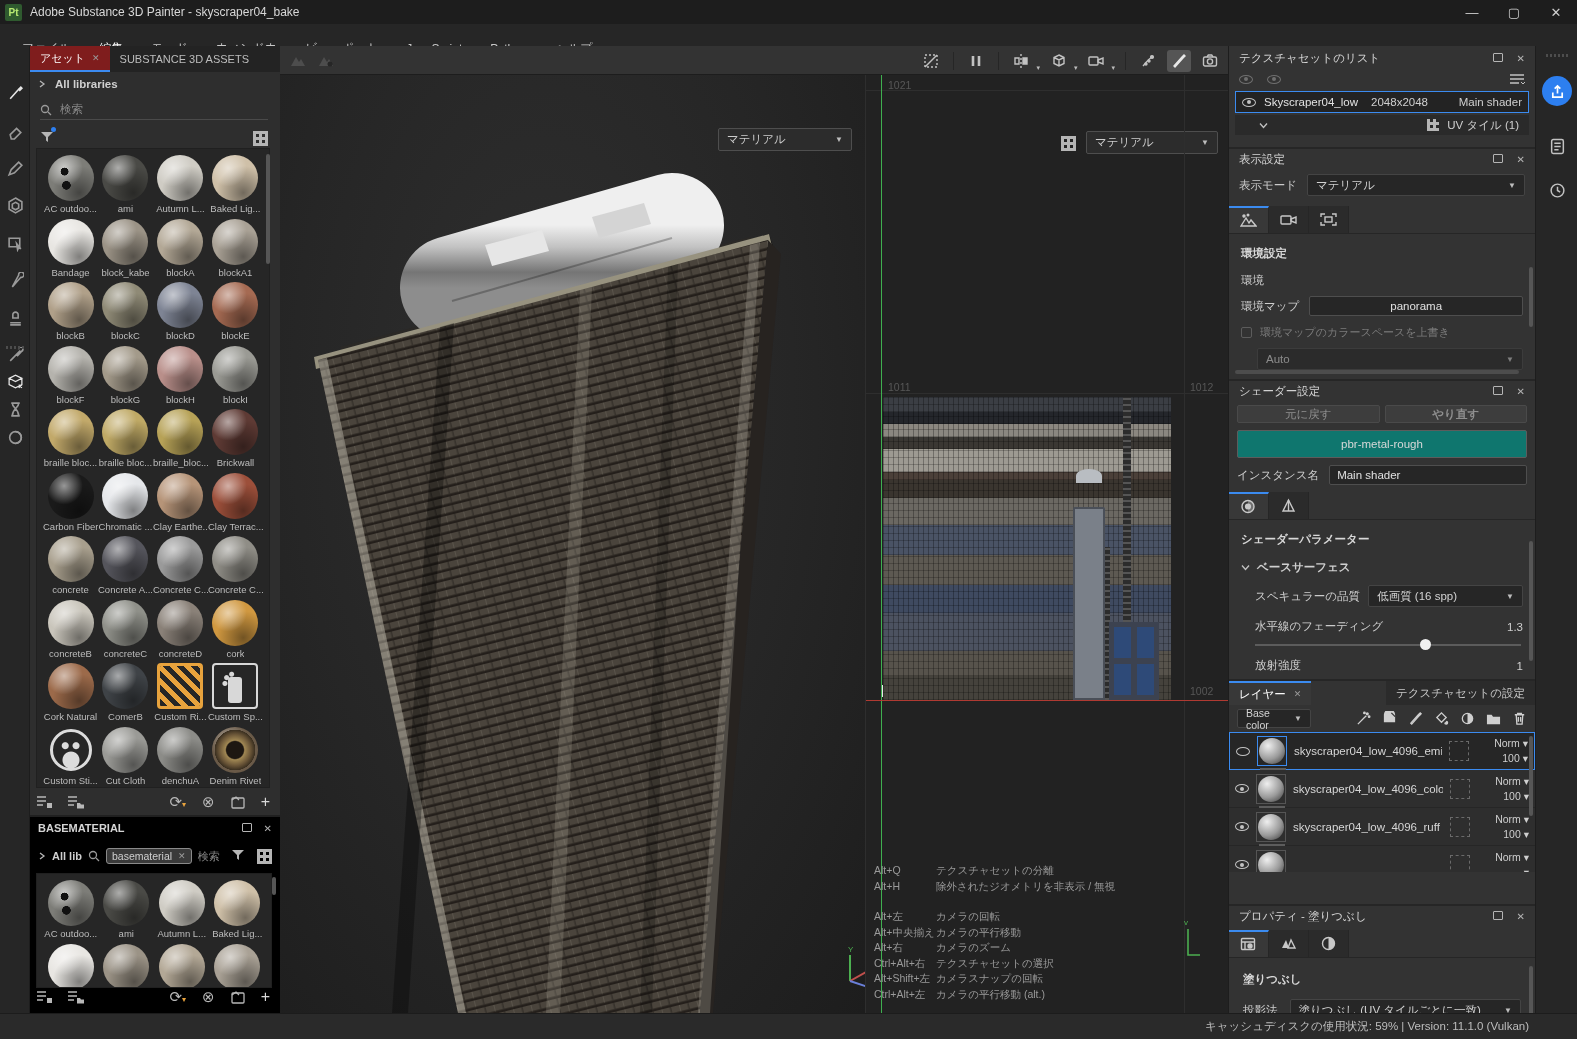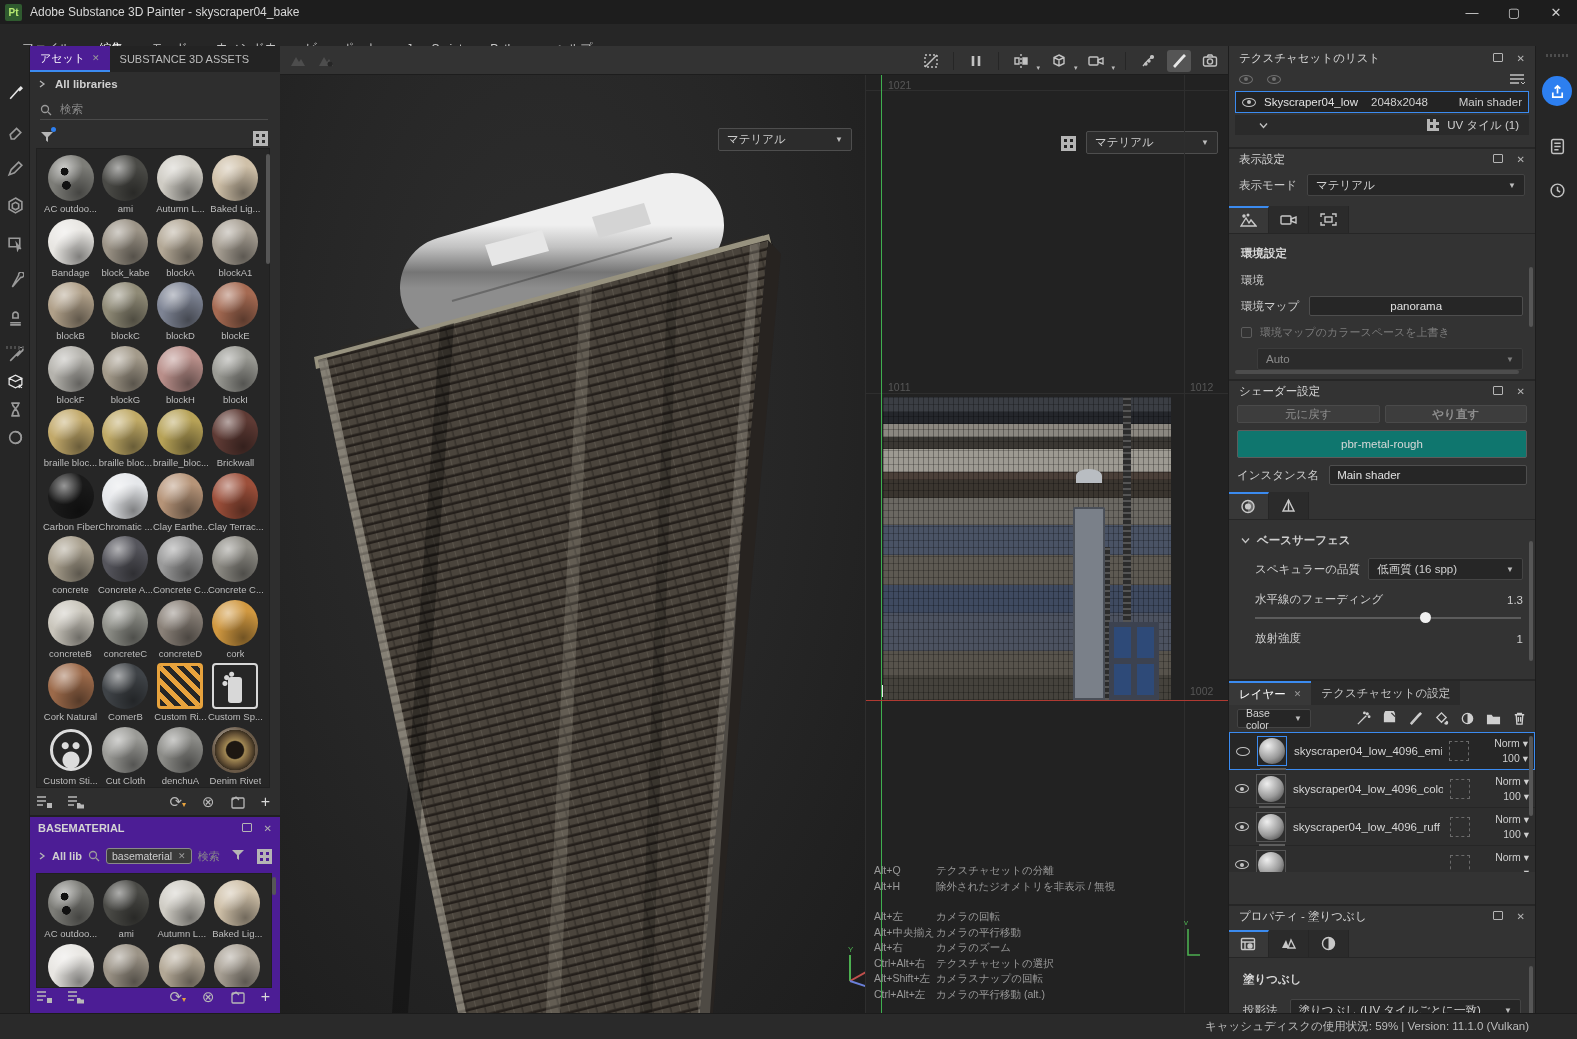--- a/index.html
+++ b/index.html
@@ -33,7 +33,7 @@
   .leftpanel { position:absolute; left:30px; top:46px; bottom:26px; width:250px; background:#2e2e2e; }
   .ltabs { position:absolute; left:0; top:0; right:0; height:26px; background:#232323; display:flex; font-size:11px; }
   .ltab { padding:0 10px; display:flex; align-items:center; gap:7px; color:#bdbdbd; background:#232323; }
-  .ltab.active { background:#4c1d95; color:#fff; border-bottom:2px solid #3b8bf0; }
+  .ltab.active { background:#7f1d1d; color:#fff; border-bottom:2px solid #3b8bf0; }
   .lib-row { position:absolute; left:8px; top:32px; font-size:11.5px; color:#d0d0d0; display:flex; gap:9px; align-items:center; font-weight:bold; }
   .srch-row { position:absolute; left:10px; top:54px; right:12px; height:20px; border-bottom:1px solid #4a4a4a;
     display:flex; align-items:center; gap:8px; font-size:11.5px; color:#8a8a8a; }

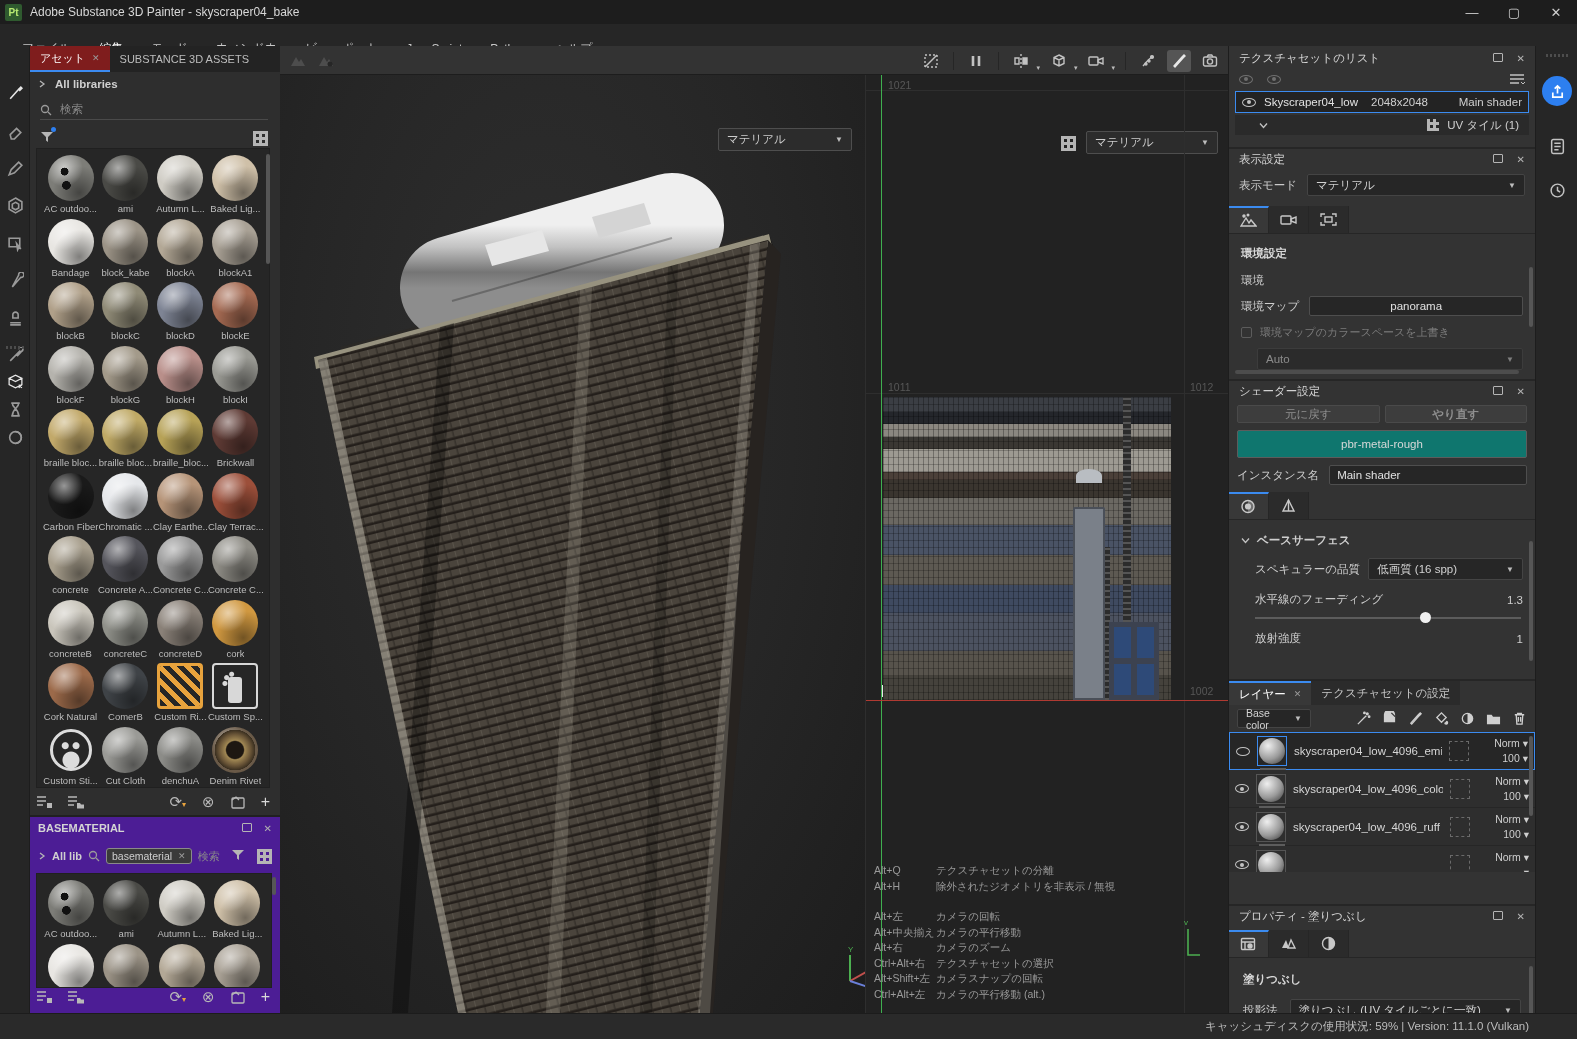--- a/index.html
+++ b/index.html
@@ -972,6 +972,7 @@
             </svg>
           </div>
       </div>
+      <div class="sec-h" style="padding:12px 12px 0;">シェーダーパラメーター</div>
       <div class="row-line" style="padding:13px 12px 0; gap:7px; font-weight:bold;">
         <svg width="9" height="7" viewBox="0 0 9 7">
             <path d="M1 1.5 l3.5 4 3.5-4" stroke="#c2c2c2" fill="none" stroke-width="1.3"></path>

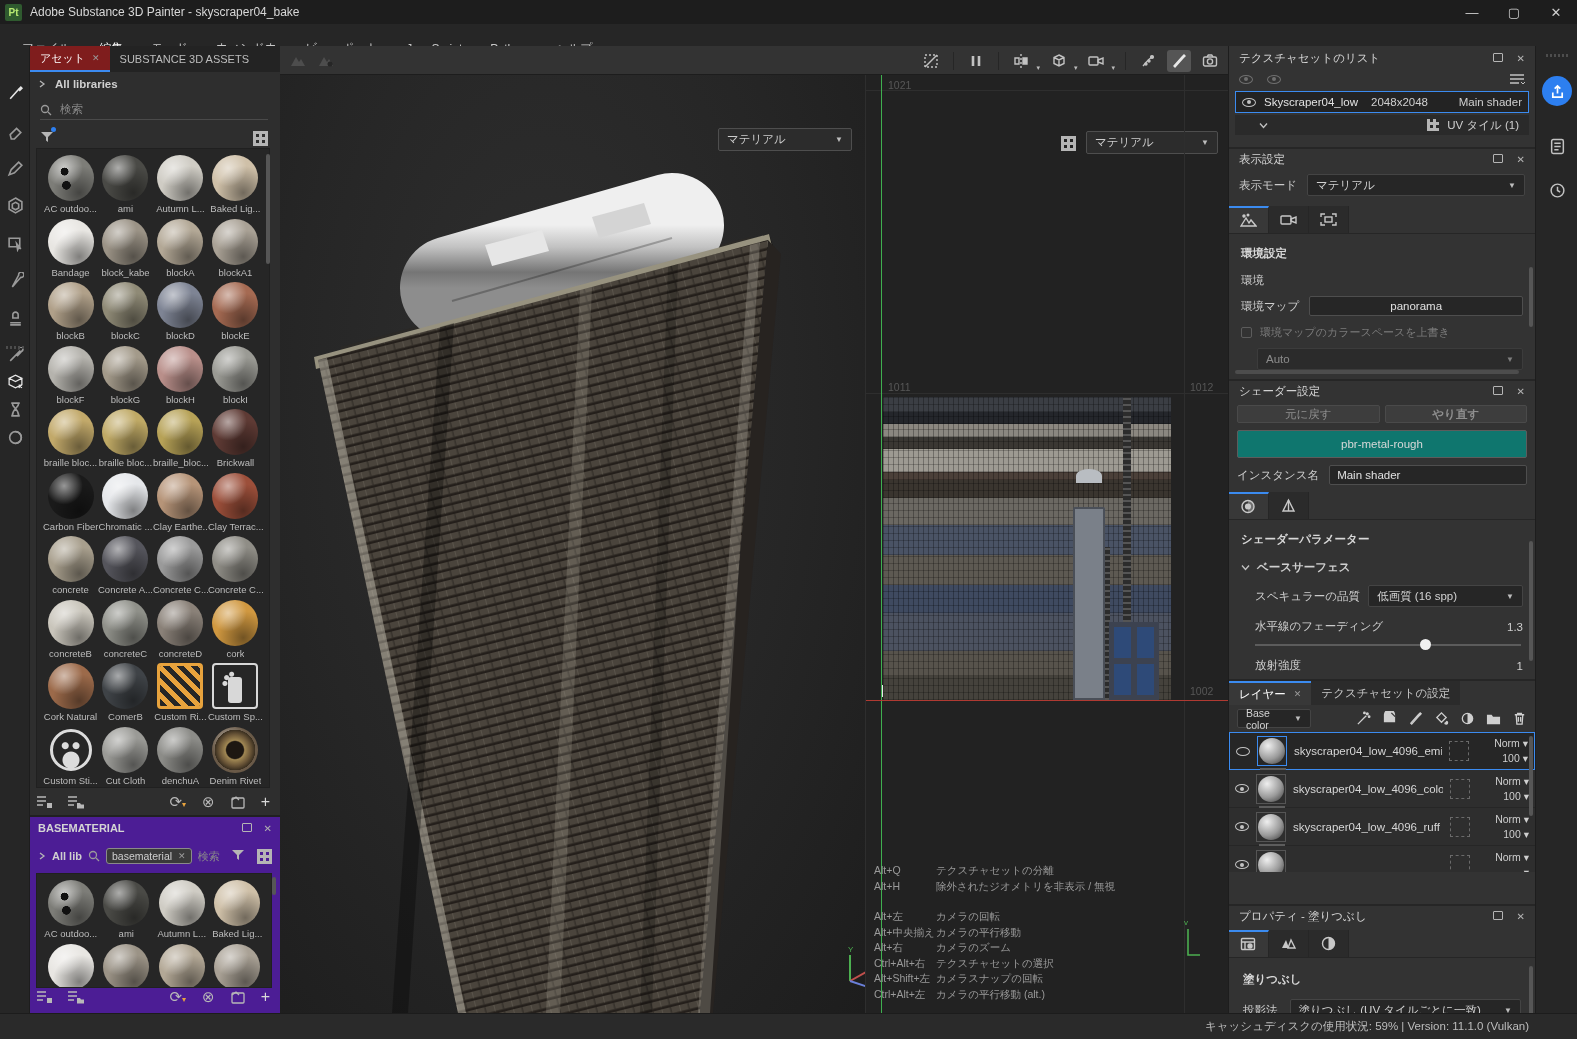--- a/index.html
+++ b/index.html
@@ -151,7 +151,7 @@
   .checkbox { width:11px; height:11px; border:1px solid #5c5c5c; border-radius:2px; flex:none; }
 
   
-  .ltabs2 { display:flex; height:24px; font-size:11.5px; }
+  .ltabs2 { display:flex; height:24px; font-size:11.5px;justify-content:space-between; }
   .ltab2 { padding:0 10px; display:flex; align-items:center; gap:8px; color:#c8c8c8; background:#2b2b2b; }
   .ltab2.active { background:#383838; border-top:2px solid #3b8bf0; color:#fff; }
   .layer-tools { display:flex; align-items:center; padding:4px 8px; gap:10px; }

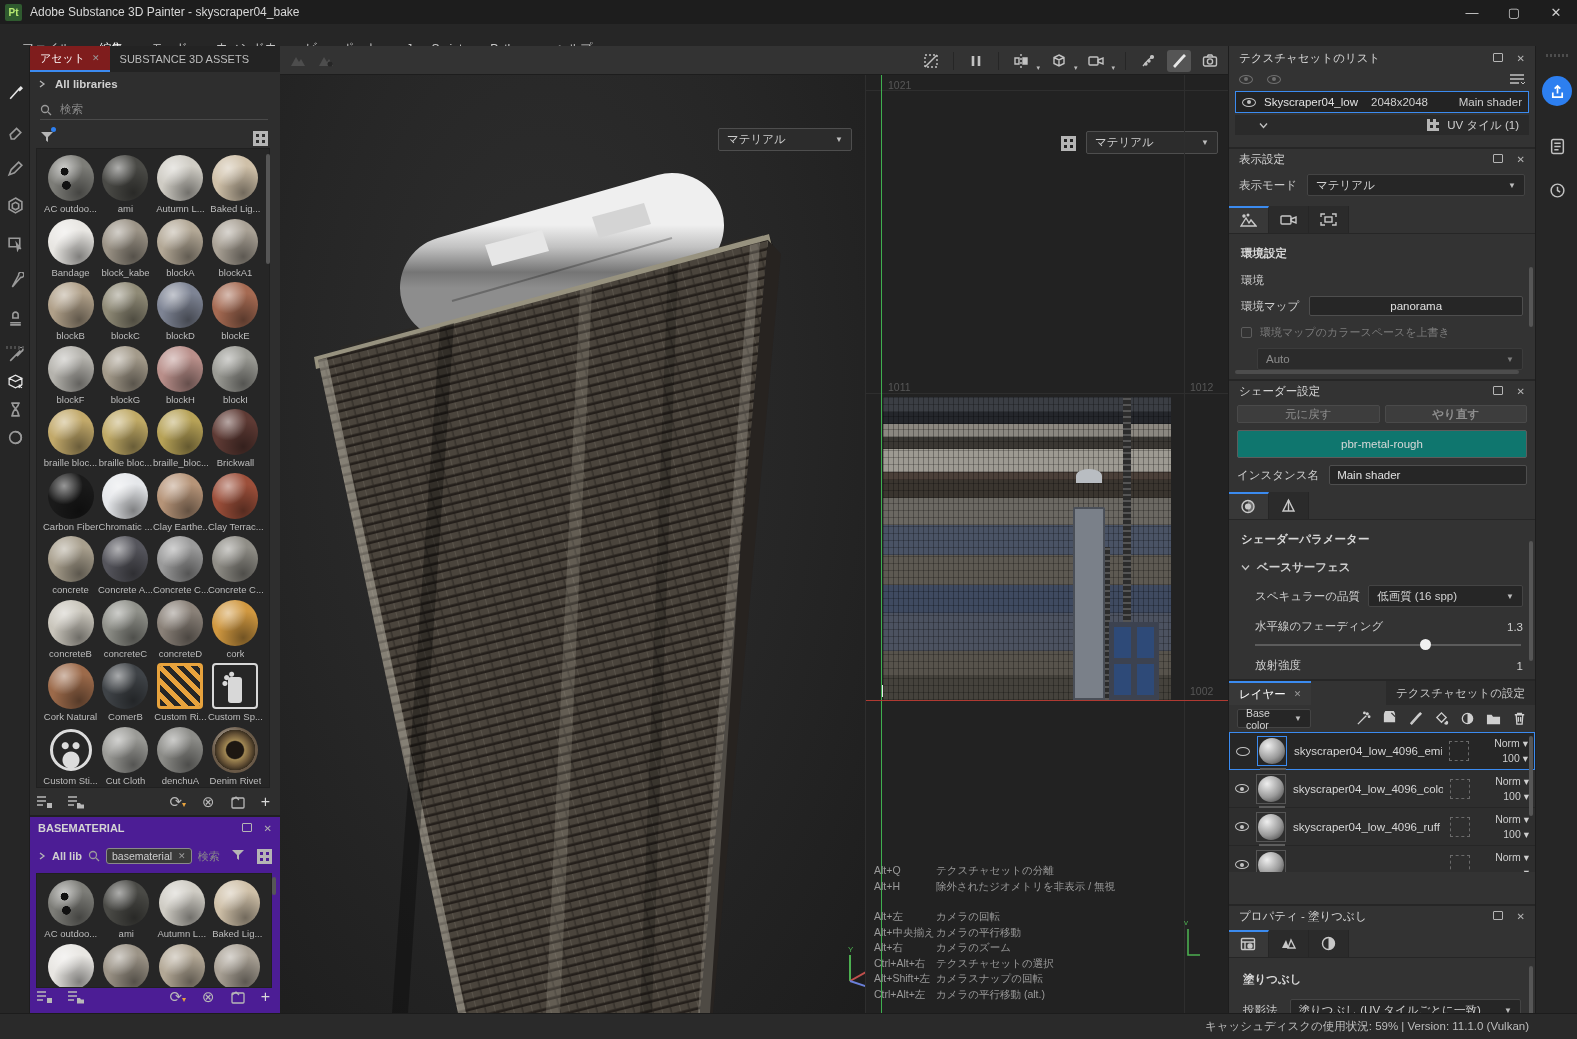--- a/index.html
+++ b/index.html
@@ -63,7 +63,7 @@
   .vscroll { position:absolute; width:4px; background:#565656; border-radius:2px; }
 
   
-  .bm-panel { position:absolute; left:0; right:0; top:769px; bottom:0; background:#4c1d95; border-top:2px solid #202020; }
+  .bm-panel { position:absolute; left:0; right:0; top:769px; bottom:0; background:#000000; border-top:2px solid #202020; }
   .bm-head { height:22px; display:flex; align-items:center; font-size:11px; font-weight:bold; color:#d4d4d4; padding:0 8px; }
   .bm-head .hicons { margin-left:auto; display:flex; gap:12px; color:#b0b0b0; font-size:12px; }
   .bm-search { position:absolute; left:8px; top:28px; right:8px; height:22px; display:flex; align-items:center; gap:6px; font-size:11px; color:#cfcfcf; }

